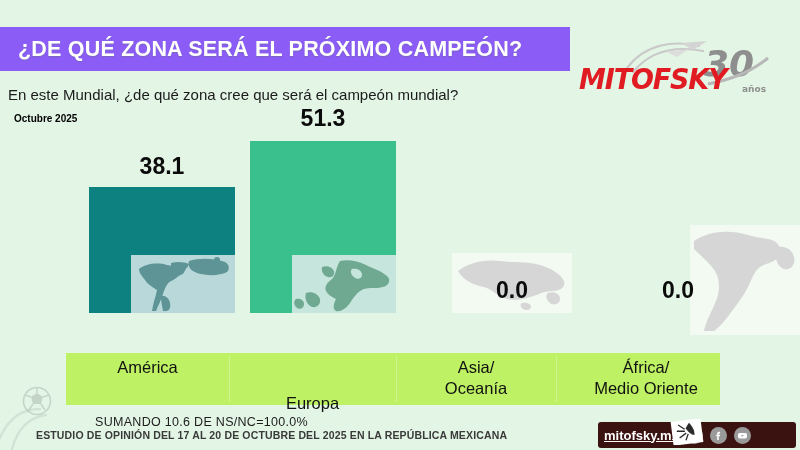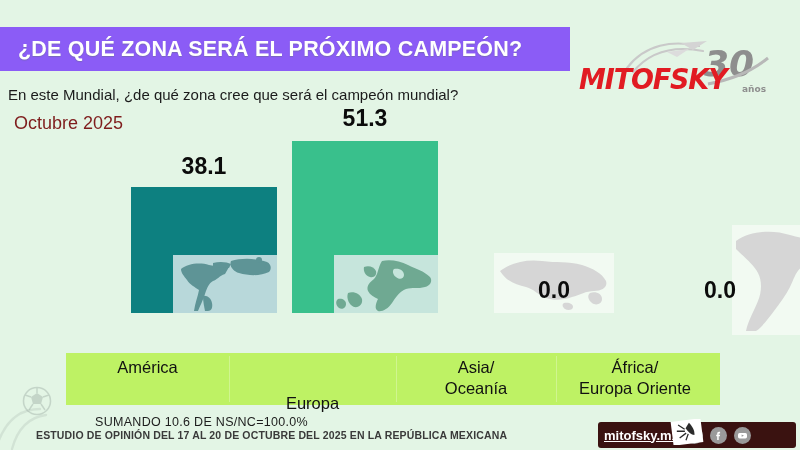--- a/index.html
+++ b/index.html
@@ -49,9 +49,9 @@
   #period {
     position: absolute;
     left: 14px; top: 113px;
-    font-size: 18px;
-    font-weight: 400;
-    color: #7f1d1d;
+    font-size: 10px;
+    font-weight: 700;
+    color: #000000;
     white-space: nowrap;
   }
 

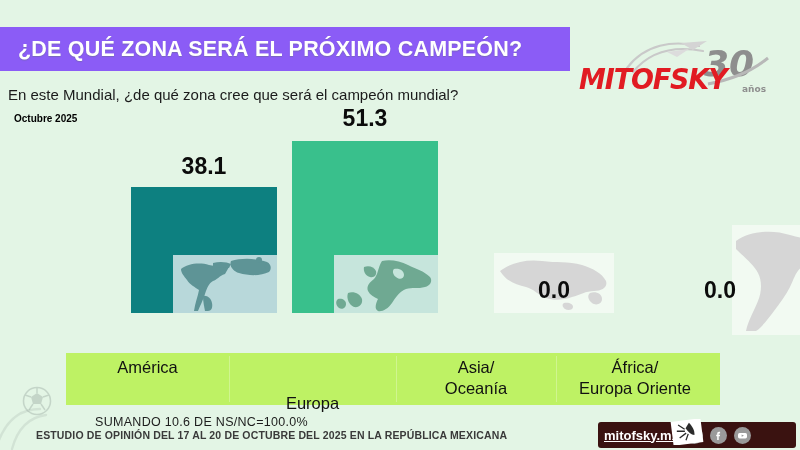--- a/index.html
+++ b/index.html
@@ -79,7 +79,7 @@
   
   #plot { position: absolute; left: 0; top: 130px; width: 800px; height: 280px; }
 
-  .bar-col { position: absolute; bottom: 97px; margin-left: 42px; }
+  .bar-col { position: absolute; bottom: 97px; }
 
   .bar {
     position: absolute;

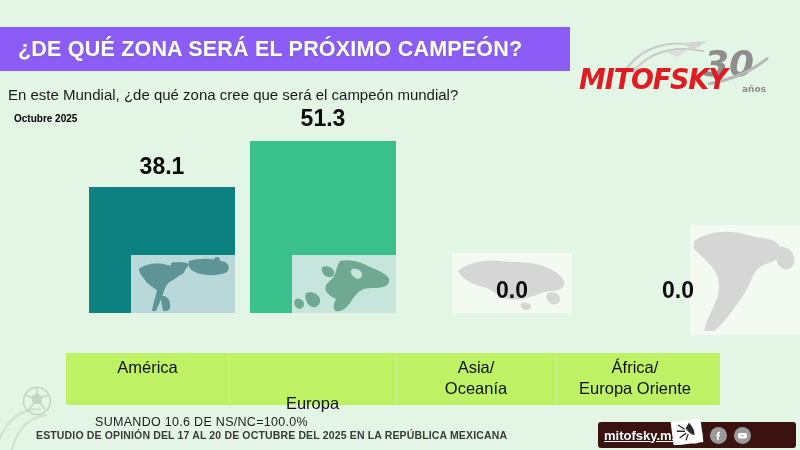--- a/index.html
+++ b/index.html
@@ -307,7 +307,7 @@
       <span>Asia/</span>
       <span>Oceanía</span>
     </div>
-    <div class="cat-cell" style="left:479px; width:180px;">
+    <div class="cat-cell" style="left:490px; width:180px;">
       <span>África/</span>
       <span>Europa Oriente</span>
     </div>

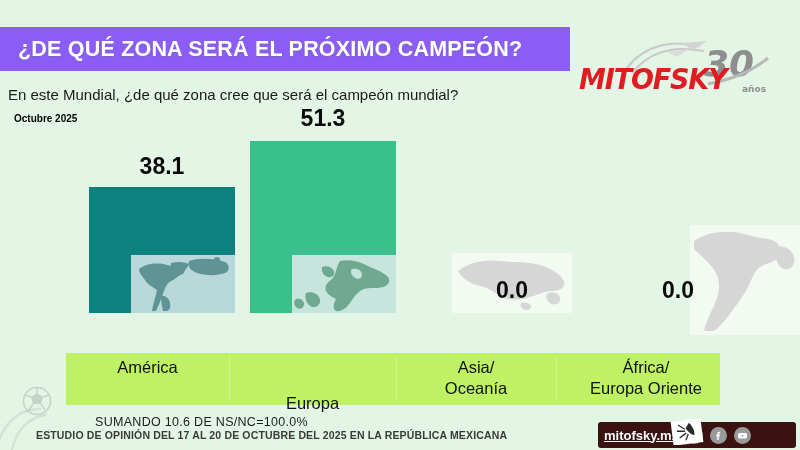--- a/index.html
+++ b/index.html
@@ -309,7 +309,7 @@
     </div>
     <div class="cat-cell" style="left:490px; width:180px;">
       <span>África/</span>
-      <span>Europa Oriente</span>
+      <span>Medio Oriente</span>
     </div>
   </div>
 

